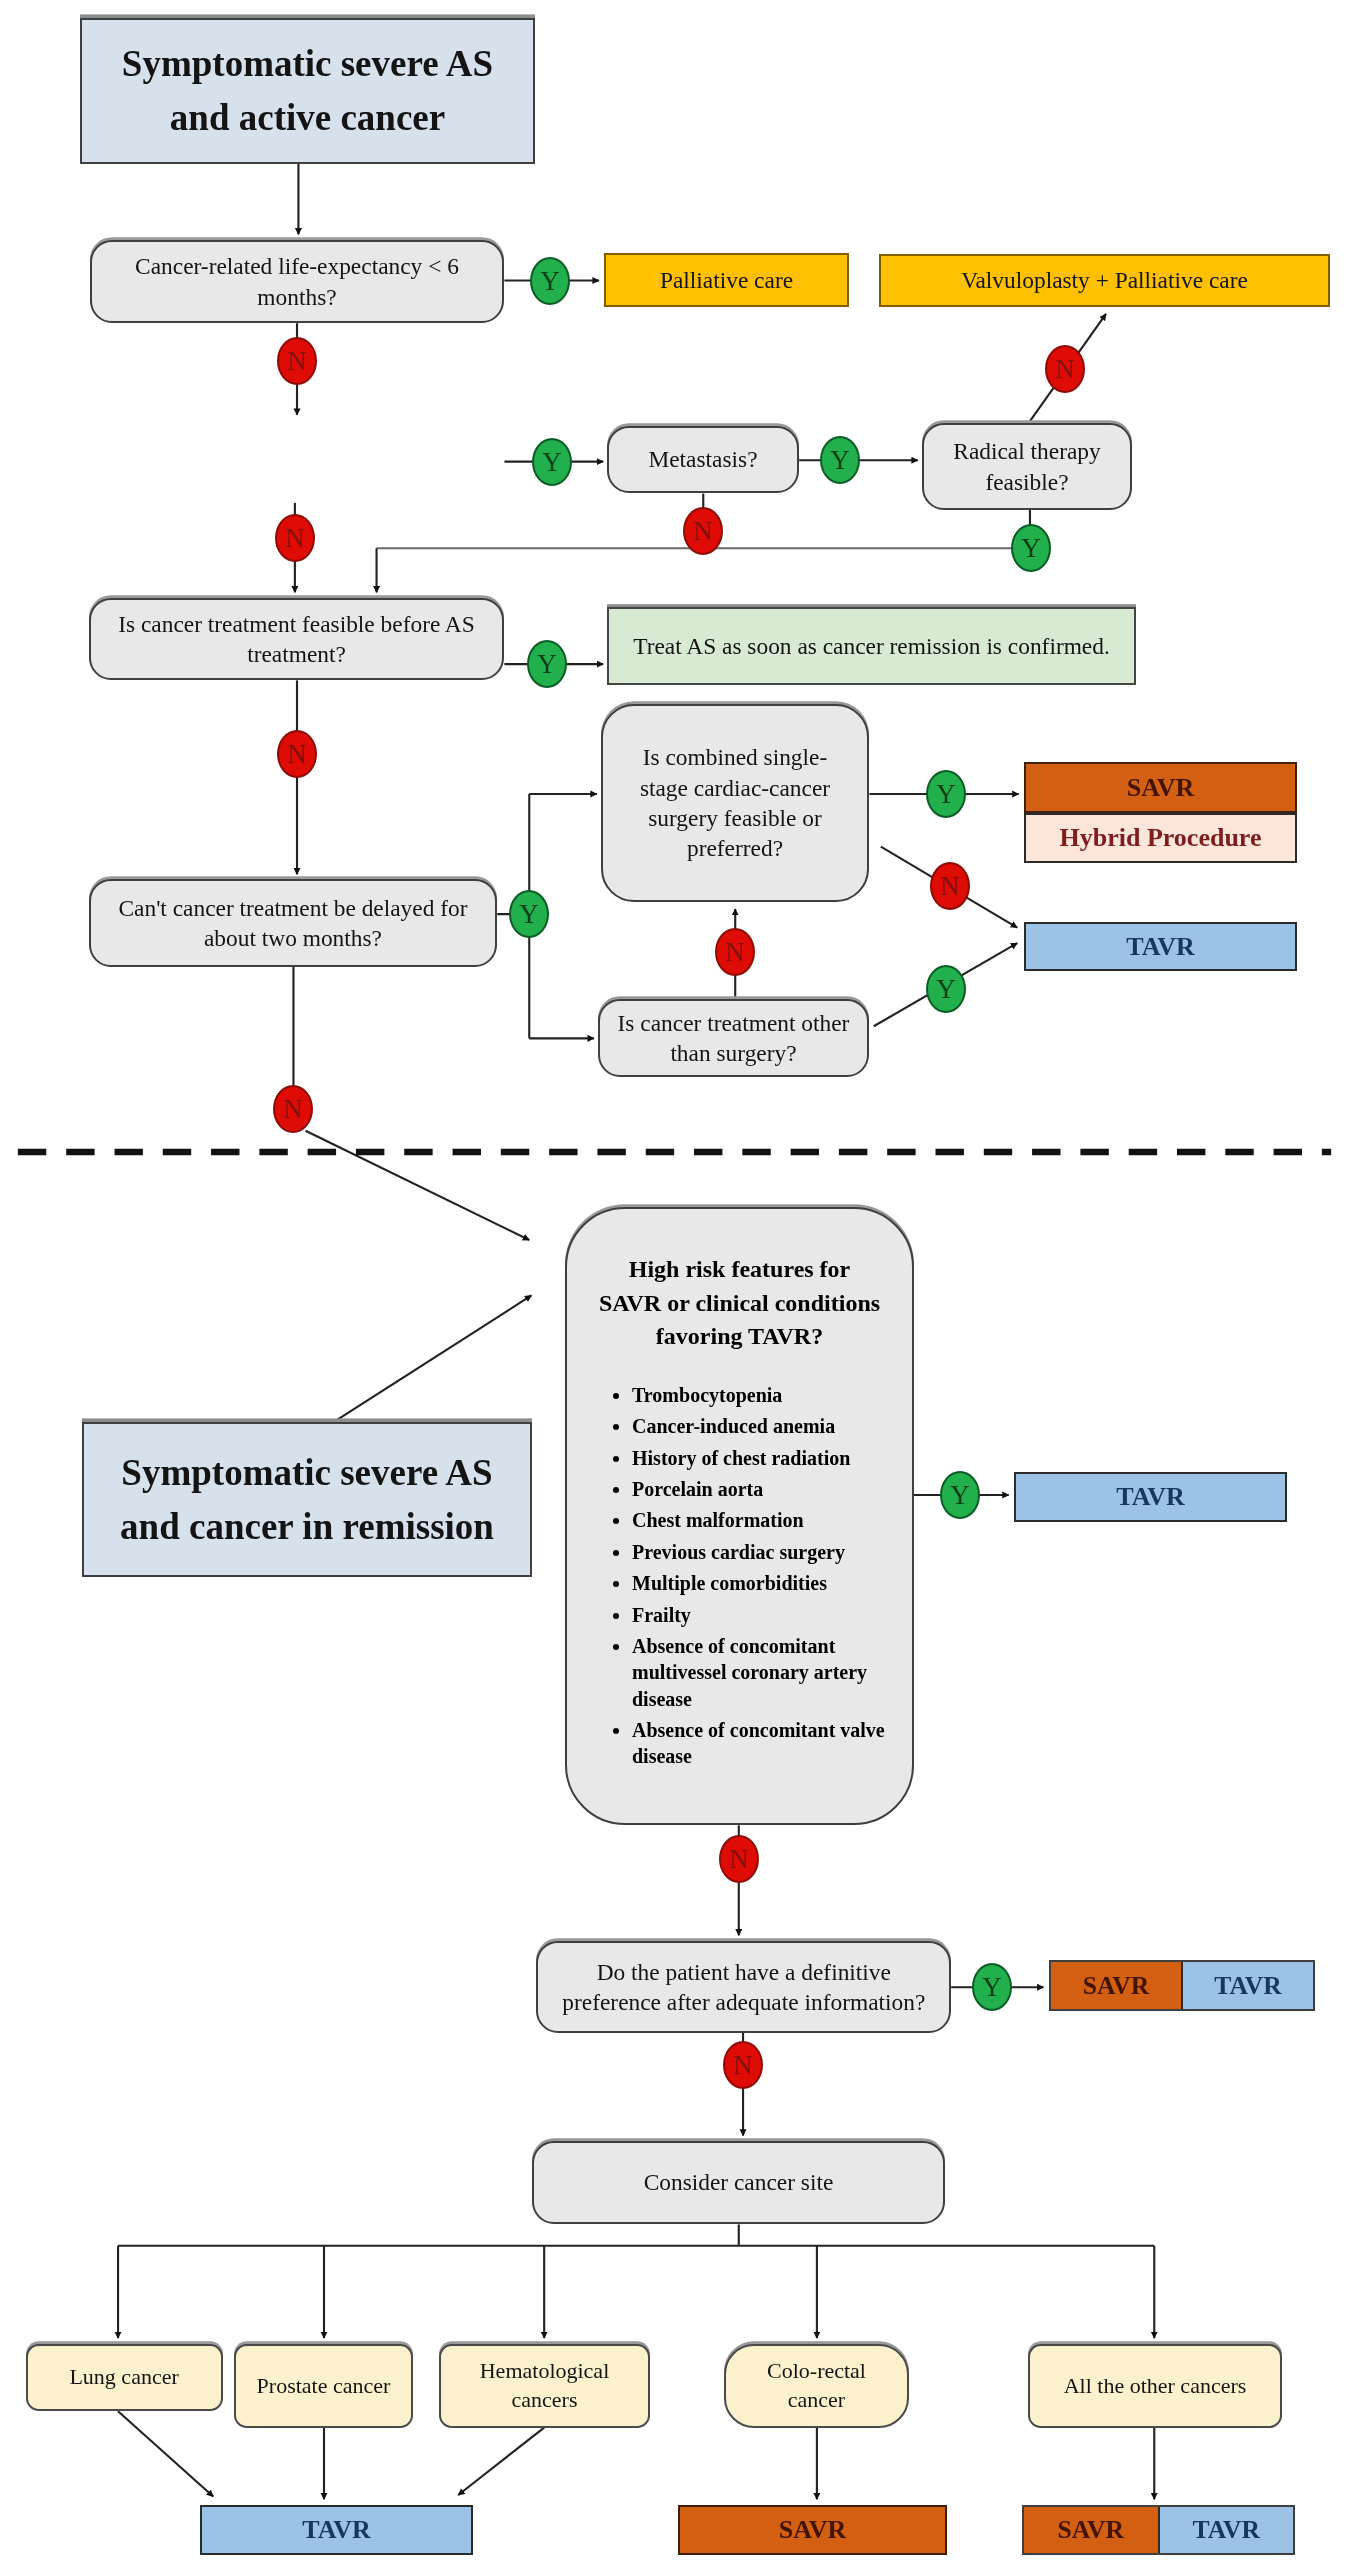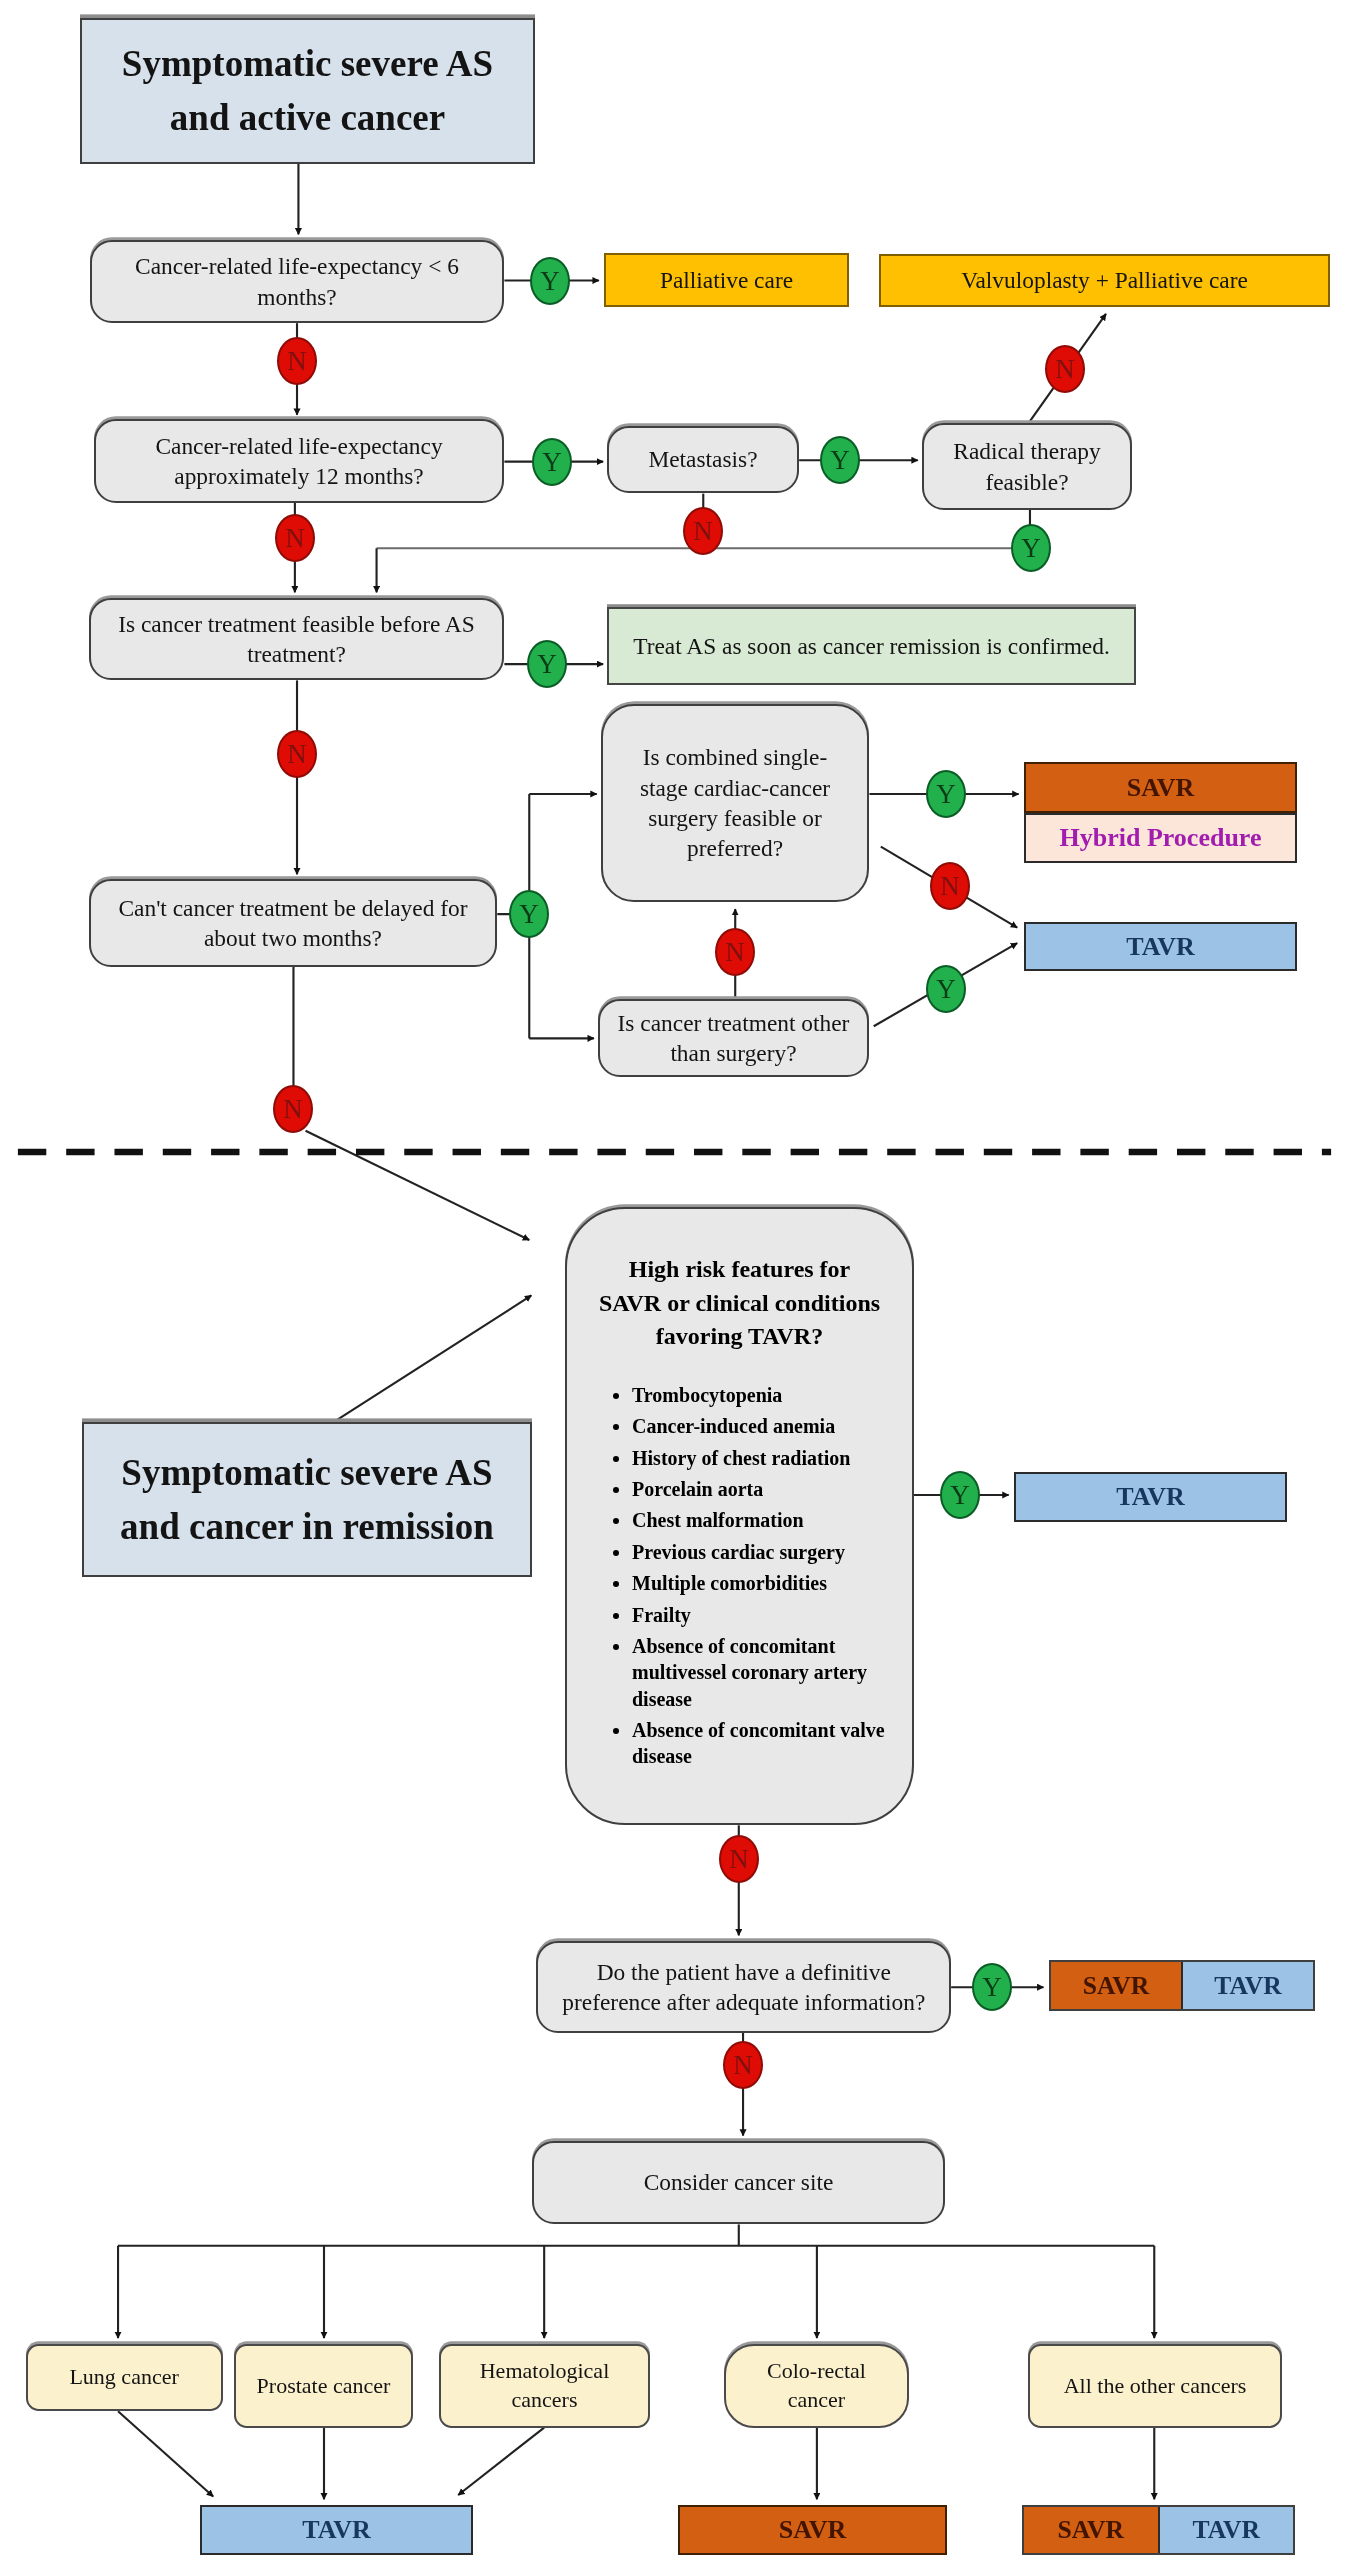--- a/index.html
+++ b/index.html
@@ -96,7 +96,6 @@
   <div class="node amber" style="left:604px;top:253px;width:245px;height:54px;">Palliative care</div>
   <div class="node amber" style="left:879px;top:254px;width:451px;height:53px;">Valvuloplasty + Palliative care</div>
 
-  <div class="node q" style="left:94px;top:419px;width:410px;height:84px;">Cancer-related life-expectancy approximately 12 months?</div>
   <div class="node q" style="left:607px;top:426px;width:192px;height:67px;">Metastasis?</div>
   <div class="node q" style="left:922px;top:423px;width:210px;height:87px;">Radical therapy feasible?</div>
 

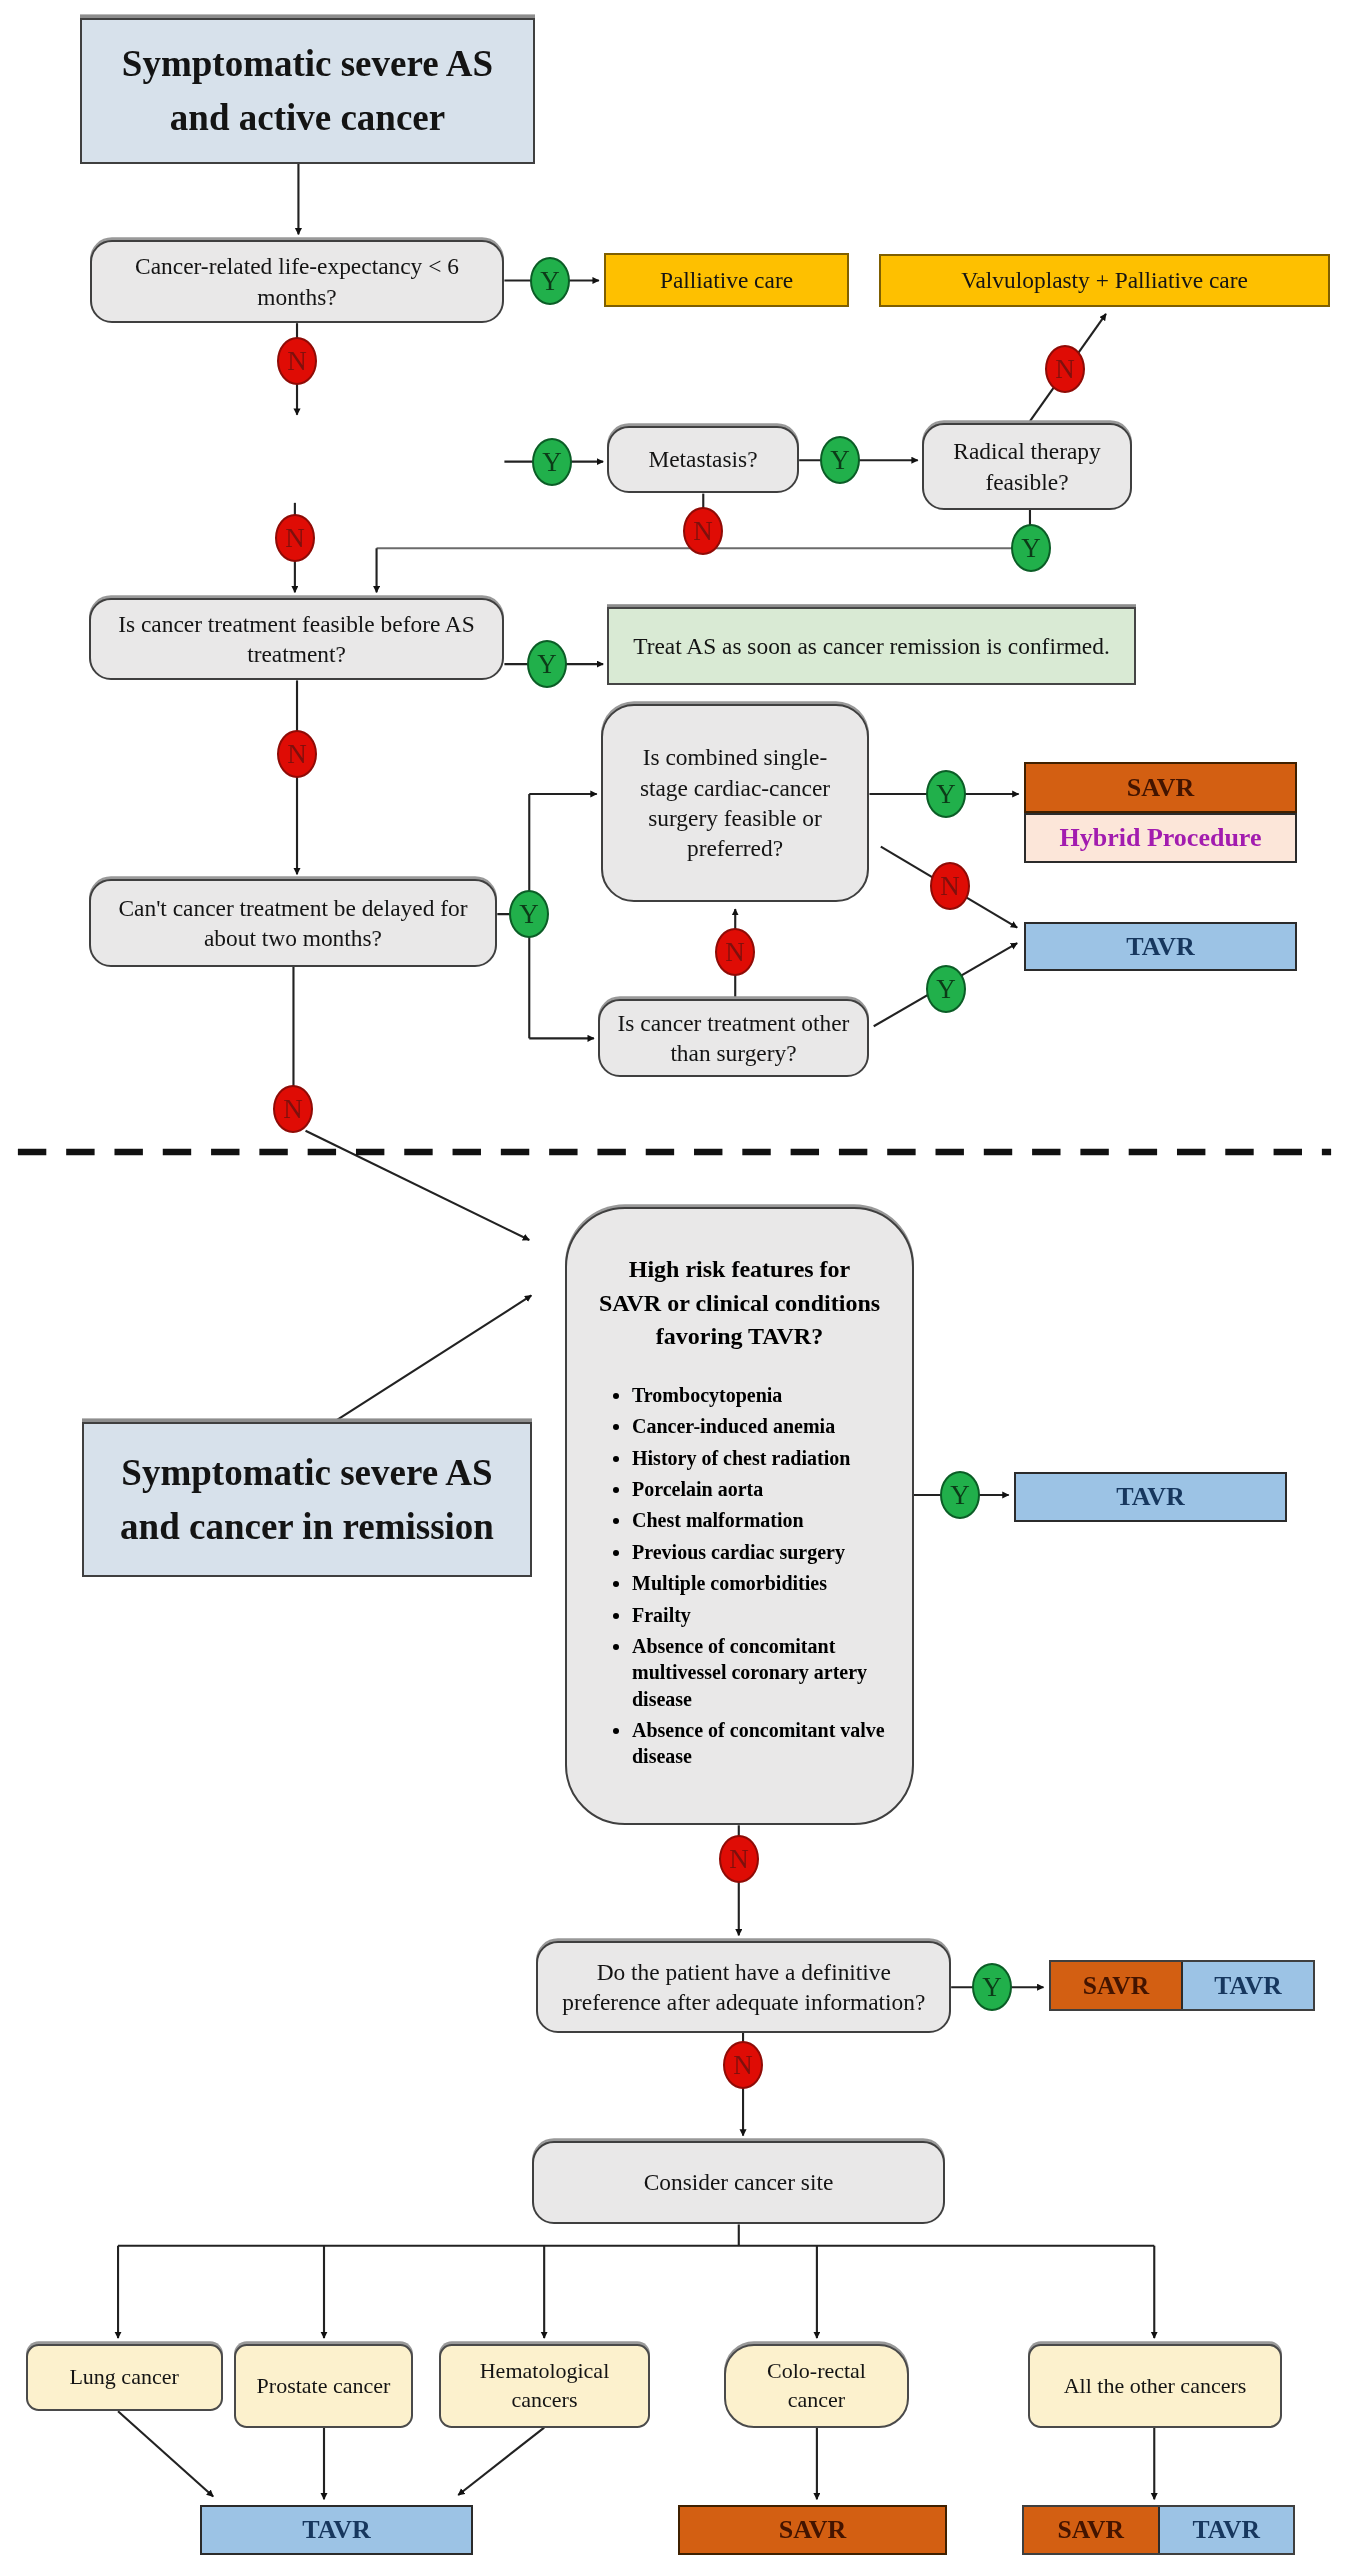--- a/index.html
+++ b/index.html
@@ -17,7 +17,7 @@
   .green-info{background:#d9ead4;border-color:#454545;box-shadow:0 -2.8px 0 #8d8d8d;}
   .savr{background:#d35f12;border-color:#3f2000;color:#431400;font-weight:bold;font-size:26px;}
   .tavr{background:#9cc3e5;border-color:#2b2b2b;color:#17375e;font-weight:bold;font-size:26px;}
-  .hybrid{background:#fce6d9;border-color:#2b2b2b;color:#a21caf;font-weight:bold;font-size:26px;}
+  .hybrid{background:#fce6d9;border-color:#2b2b2b;color:#7f1d1d;font-weight:bold;font-size:26px;}
   .cream{background:#fcf1cd;border-color:#4a4a4a;border-radius:12.8px;font-size:22px;box-shadow:0 -2.8px 0 #999;}
   .bigbox{position:absolute;box-sizing:border-box;background:#e9e8e8;border:2.1px solid #3f3f3f;
           border-radius:60px;box-shadow:0 -2.8px 0 #999;}

